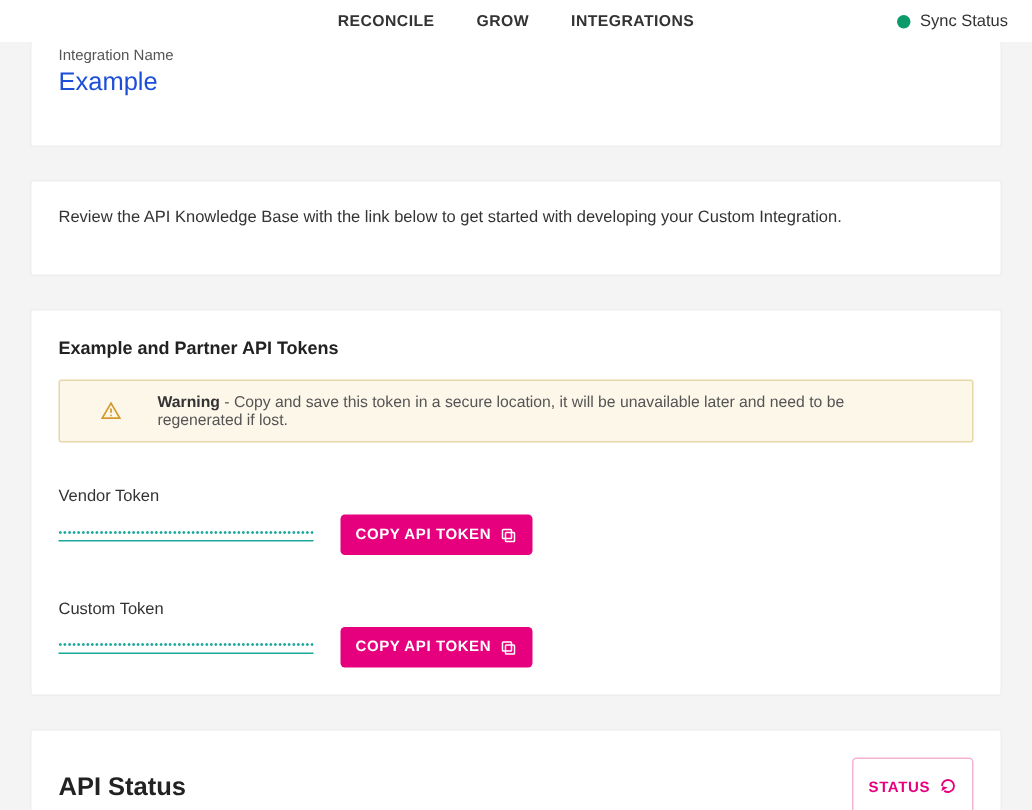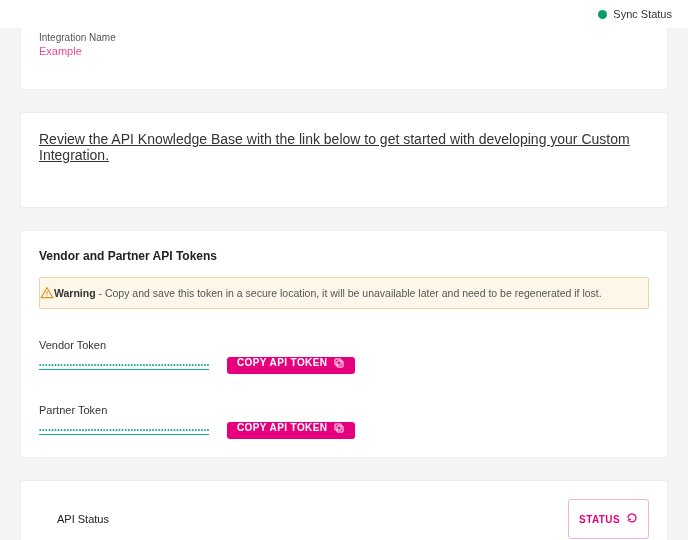--- a/index.html
+++ b/index.html
@@ -134,6 +134,11 @@
 <body>
 
 <div class="topbar">
+  <div class="topnav">
+    <a>RECONCILE</a>
+    <a>GROW</a>
+    <a>INTEGRATIONS</a>
+  </div>
   <div class="sync">
     <span class="sync-dot"></span>
     <span>Sync Status</span>

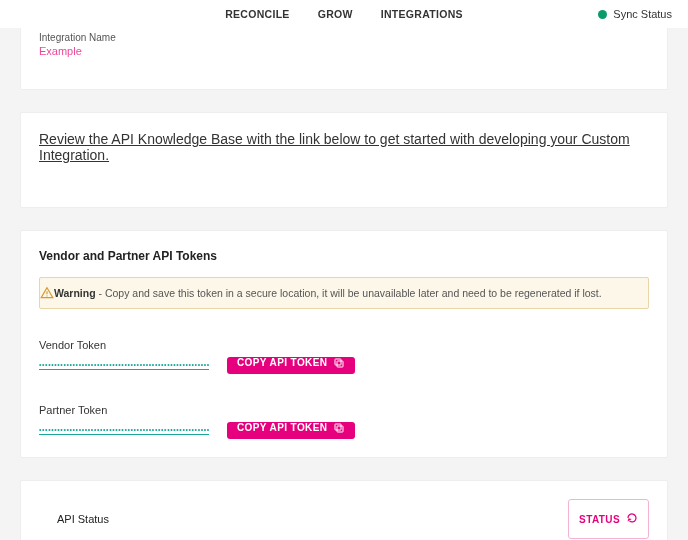--- a/index.html
+++ b/index.html
@@ -60,7 +60,7 @@
   .card + .card { margin-top: 22px; }
   .first-card { border-top: none; margin-top: 0; padding-top: 4px; }
   .label-sm { font-size: 10px; color: #555; margin-bottom: 2px; }
-  .value-md { font-size: 11px; color: #ec4899; }
+  .value-md { font-size: 17px; color: #1d4ed8; }
   .field-block { margin-bottom: 14px; }
   .kb-text { font-size: 14px; color: #333; margin-bottom: 26px; text-decoration: underline; }
   .kb-link { font-size: 11px; font-weight: 700; color: #e6007e; letter-spacing: 0.3px; cursor: pointer; }

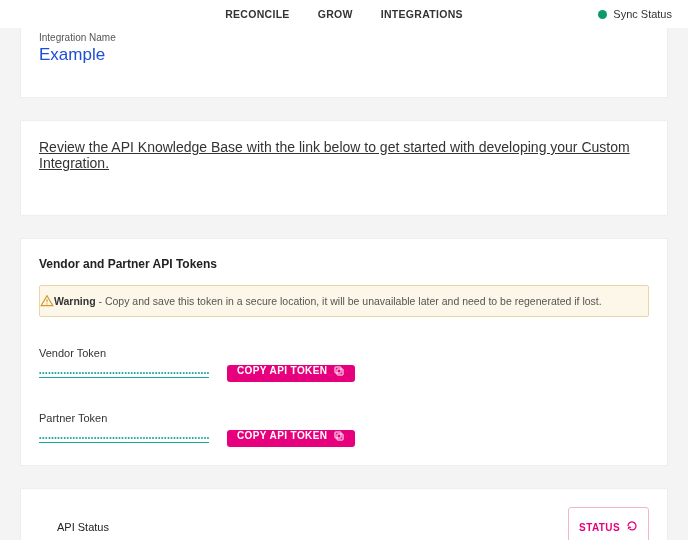--- a/index.html
+++ b/index.html
@@ -62,7 +62,7 @@
   .label-sm { font-size: 10px; color: #555; margin-bottom: 2px; }
   .value-md { font-size: 17px; color: #1d4ed8; }
   .field-block { margin-bottom: 14px; }
-  .kb-text { font-size: 14px; color: #333; margin-bottom: 26px; text-decoration: underline; }
+  .kb-text { font-size: 11px; color: #333; margin-bottom: 14px; }
   .kb-link { font-size: 11px; font-weight: 700; color: #e6007e; letter-spacing: 0.3px; cursor: pointer; }
   .section-title { font-size: 12px; font-weight: 700; color: #222; margin-bottom: 14px; }
   .alert {

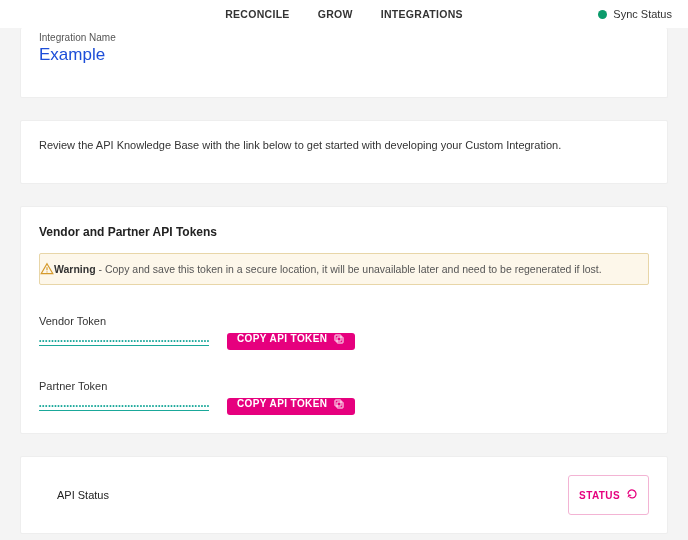--- a/index.html
+++ b/index.html
@@ -159,7 +159,7 @@
   </div>
 
   <div class="card">
-    <div class="section-title">Vendor and Partner API Tokens</div>
+    <div class="section-title">Example and Partner API Tokens</div>
 
     <div class="alert">
       <span class="warn-icon">

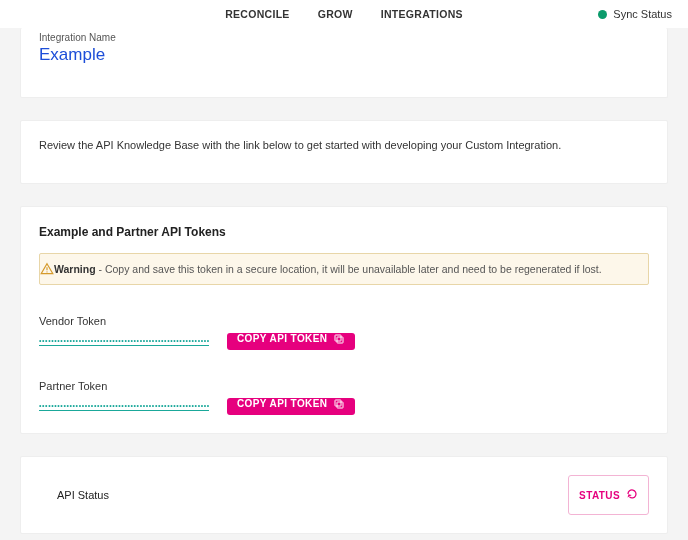--- a/index.html
+++ b/index.html
@@ -69,10 +69,10 @@
     border: 1px solid #e8d6a8;
     background: #fdf7ea;
     border-radius: 2px;
-    padding: 8px 0;
+    padding: 8px 27px;
     display: flex;
     align-items: center;
-    gap: 0;
+    gap: 24px;
     font-size: 10.5px;
     color: #555;
   }

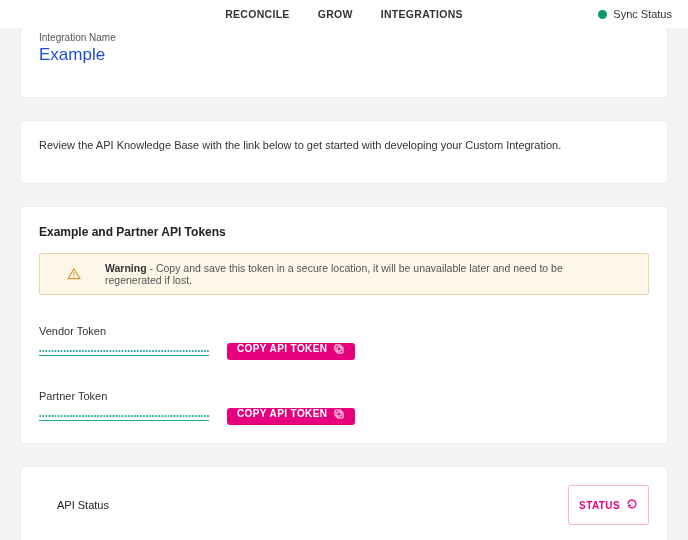--- a/index.html
+++ b/index.html
@@ -103,10 +103,10 @@
     color: #fff;
     border: none;
     border-radius: 3px;
-    height: 17px;
+    height: 27px;
     padding: 0 10px;
     display: inline-flex;
-    align-items: flex-start;
+    align-items: center;
     gap: 6px;
     font-size: 10px;
     font-weight: 700;

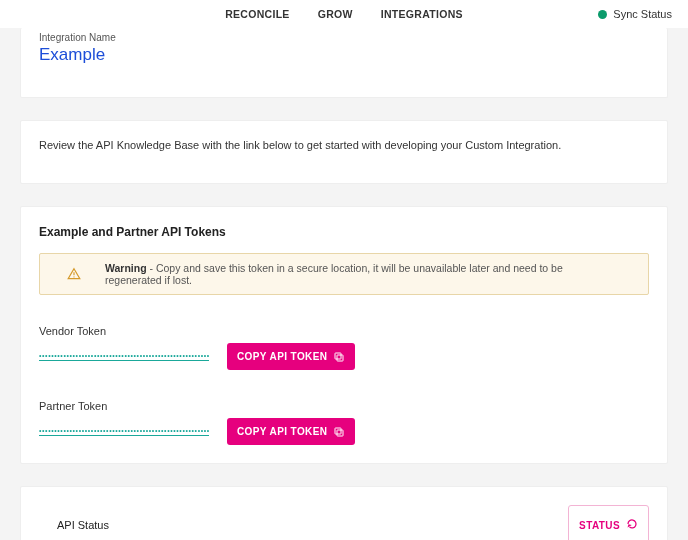--- a/index.html
+++ b/index.html
@@ -191,7 +191,7 @@
     </div>
 
     <div class="token-row">
-      <div class="token-label">Partner Token</div>
+      <div class="token-label">Custom Token</div>
       <div class="token-line">
         <span class="token-mask">••••••••••••••••••••••••••••••••••••••••••••••••••••••••••••••••••</span>
         <button class="btn">

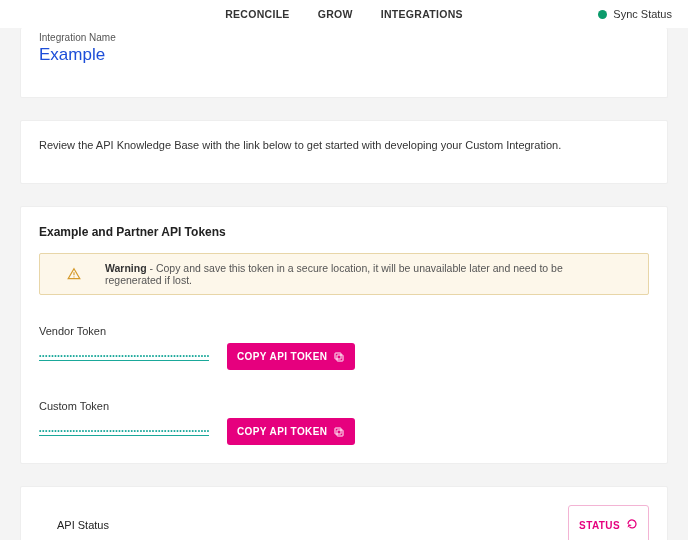--- a/index.html
+++ b/index.html
@@ -117,7 +117,7 @@
   .api-status-head {
     display: flex; align-items: center; justify-content: space-between;
   }
-  .api-status-title { font-size: 11px; font-weight: 400; color: #222; margin-left: 18px; }
+  .api-status-title { font-size: 17px; font-weight: 700; color: #222; }
   .status-btn {
     border: 1px solid #f3b4d4;
     background: #fff;

